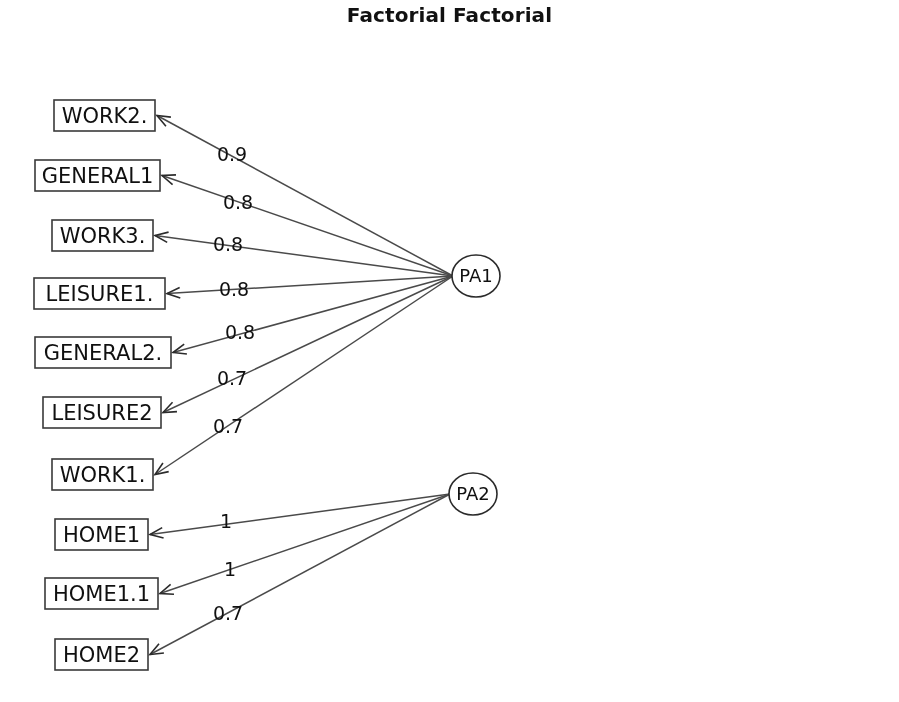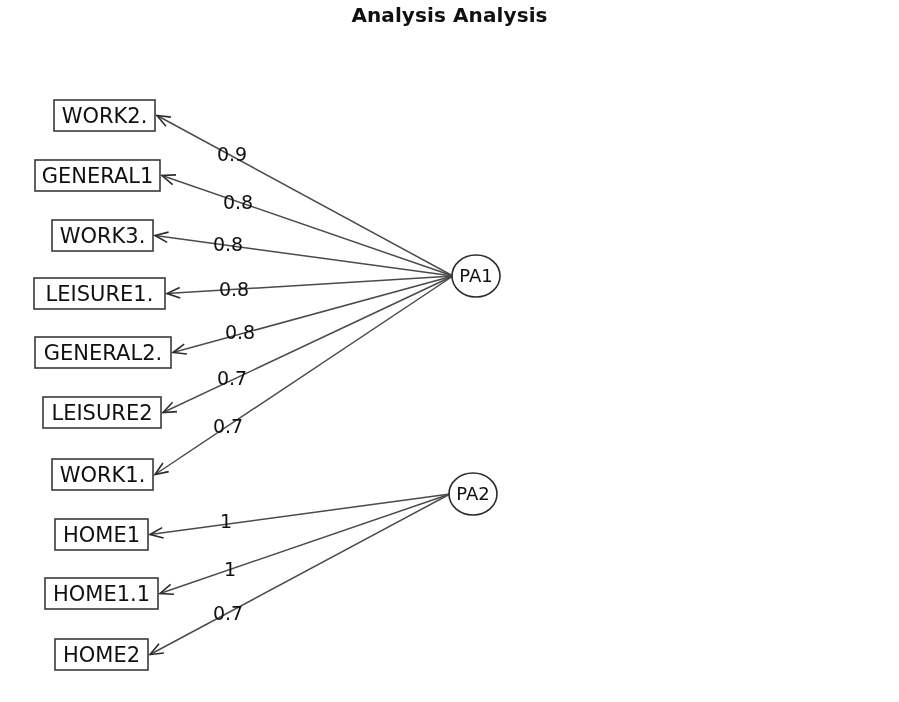--- a/index.html
+++ b/index.html
@@ -85,7 +85,7 @@
 
 <div id="diagram-root">
 
-  <div id="diagram-title">Analysis Analysis</div>
+  <div id="diagram-title">Factorial Factorial</div>
 
   <svg id="path-diagram" viewBox="0 0 899 702">
     <g id="edges-layer">

